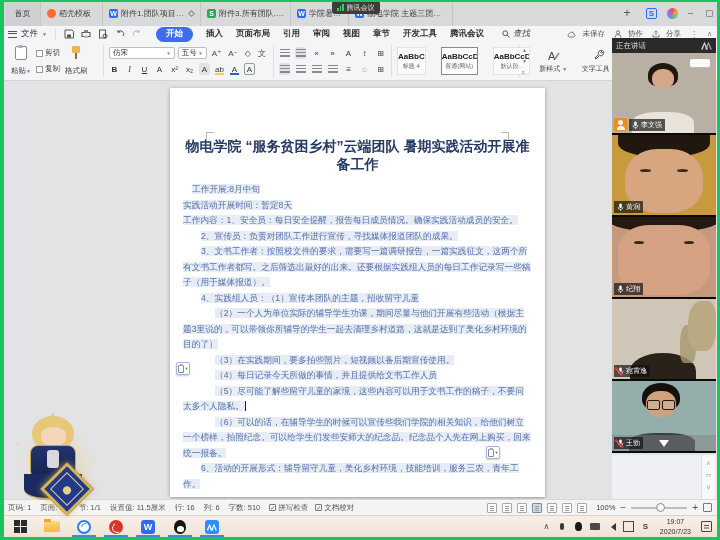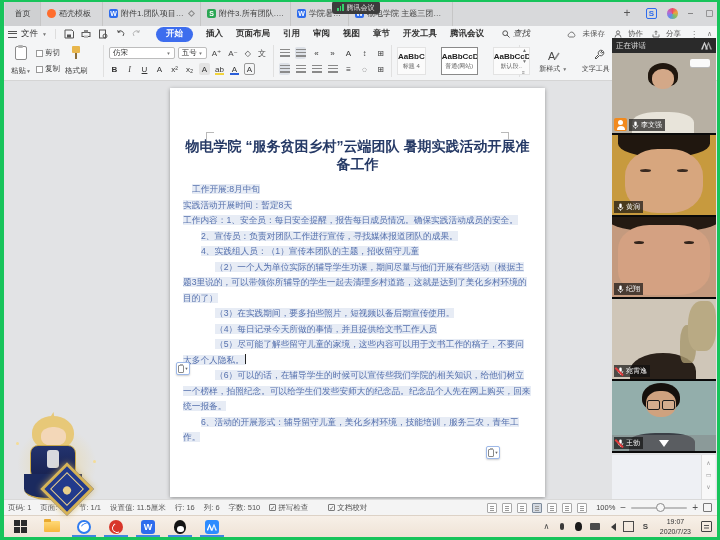--- a/index.html
+++ b/index.html
@@ -530,6 +530,9 @@
             <span class="dlt">2、宣传员：负责对团队工作进行宣传，寻找媒体报道团队的成果。</span>
           </div>
 
+          <div class="dl ind2">
+            <span class="dlt">3、文书工作者：按照校文件的要求，需要写一篇调研报告，一篇实践征文，这两个所有文书工作者都写。之后筛选出最好的出来。还要根据实践组人员的每日工作记录写一些稿子（用于媒体报道）。</span>
+          </div>
 
           <div class="dl ind2">
             <span class="dlt">4、实践组人员：（1）宣传本团队的主题，招收留守儿童</span>

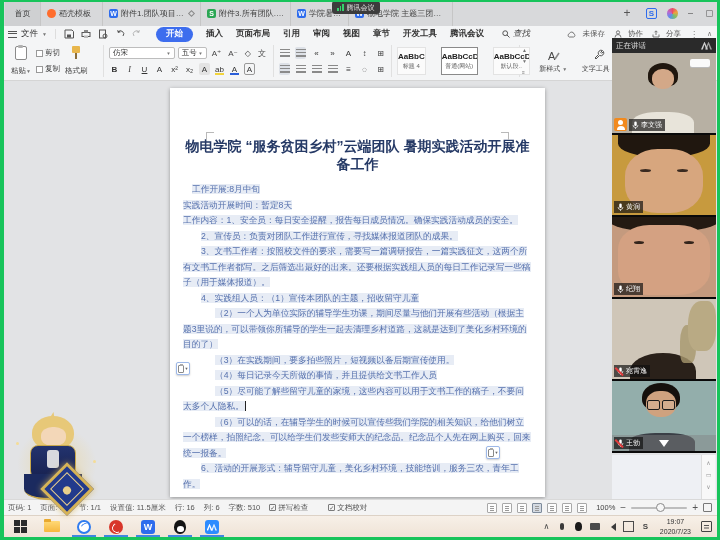--- a/index.html
+++ b/index.html
@@ -706,7 +706,7 @@
         <span class="sbi">列: 6</span>
         <span class="sbi">字数: 510</span>
       </span>
-    <span style="display:flex;gap:20px;">
+    <span style="display:flex;gap:7px;">
 
         <span class="sbcheck">
           <span class="ckbox">✓</span>

